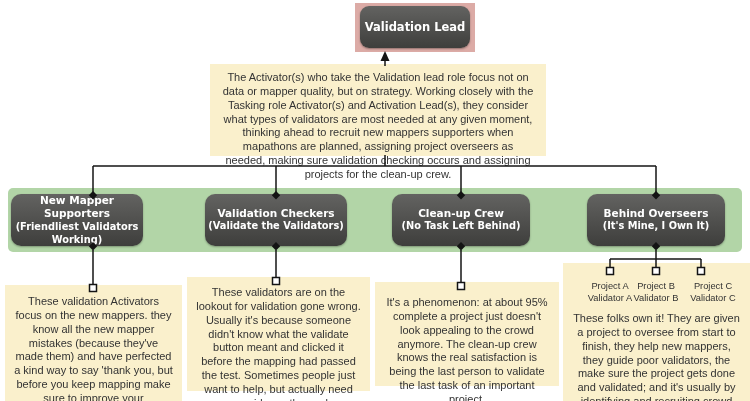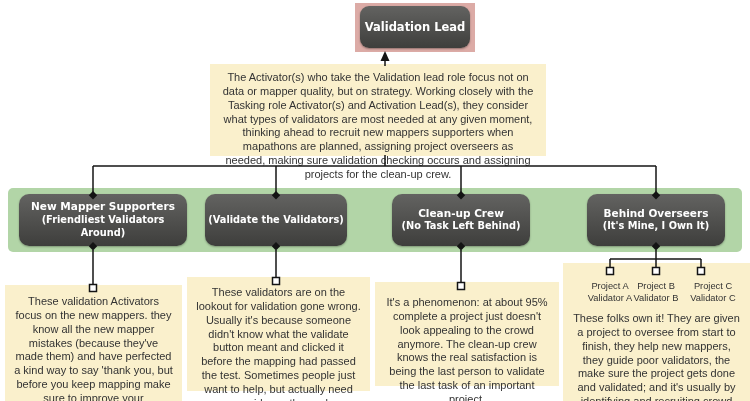--- a/index.html
+++ b/index.html
@@ -74,7 +74,7 @@
     <span>The Activator(s) who take the Validation lead role focus not on data or mapper quality, but on strategy. Working closely with the Tasking role Activator(s) and Activation Lead(s), they consider what types of validators are most needed at any given moment, thinking ahead to recruit new mappers supporters when mapathons are planned, assigning project overseers as needed, making sure validation checking occurs and assigning projects for the clean-up crew.</span>
   </div>
 
-  <div class="role-box" style="left:19px;width:168px;">
+  <div class="role-box" style="left:11px;width:132px;">
     <span class="t">New Mapper Supporters</span>
     <span class="s">(Friendliest Validators Around)</span>
   </div>

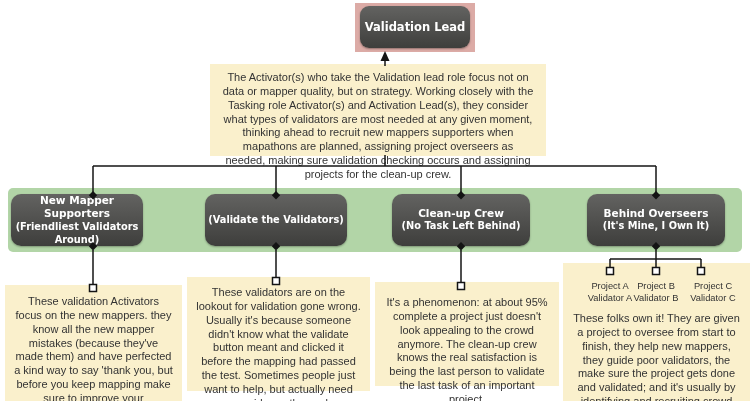--- a/index.html
+++ b/index.html
@@ -79,6 +79,7 @@
     <span class="s">(Friendliest Validators Around)</span>
   </div>
   <div class="role-box" style="left:205px;width:142px;">
+    <span class="t">Validation Checkers</span>
     <span class="s">(Validate the Validators)</span>
   </div>
   <div class="role-box" style="left:392px;width:138px;">

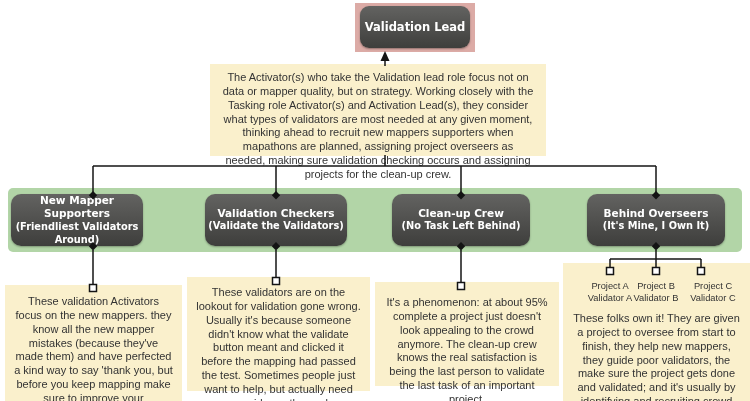--- a/index.html
+++ b/index.html
@@ -76,7 +76,7 @@
 
   <div class="role-box" style="left:11px;width:132px;">
     <span class="t">New Mapper Supporters</span>
-    <span class="s">(Friendliest Validators Around)</span>
+    <span class="s">(Friendliest Validators Working)</span>
   </div>
   <div class="role-box" style="left:205px;width:142px;">
     <span class="t">Validation Checkers</span>

